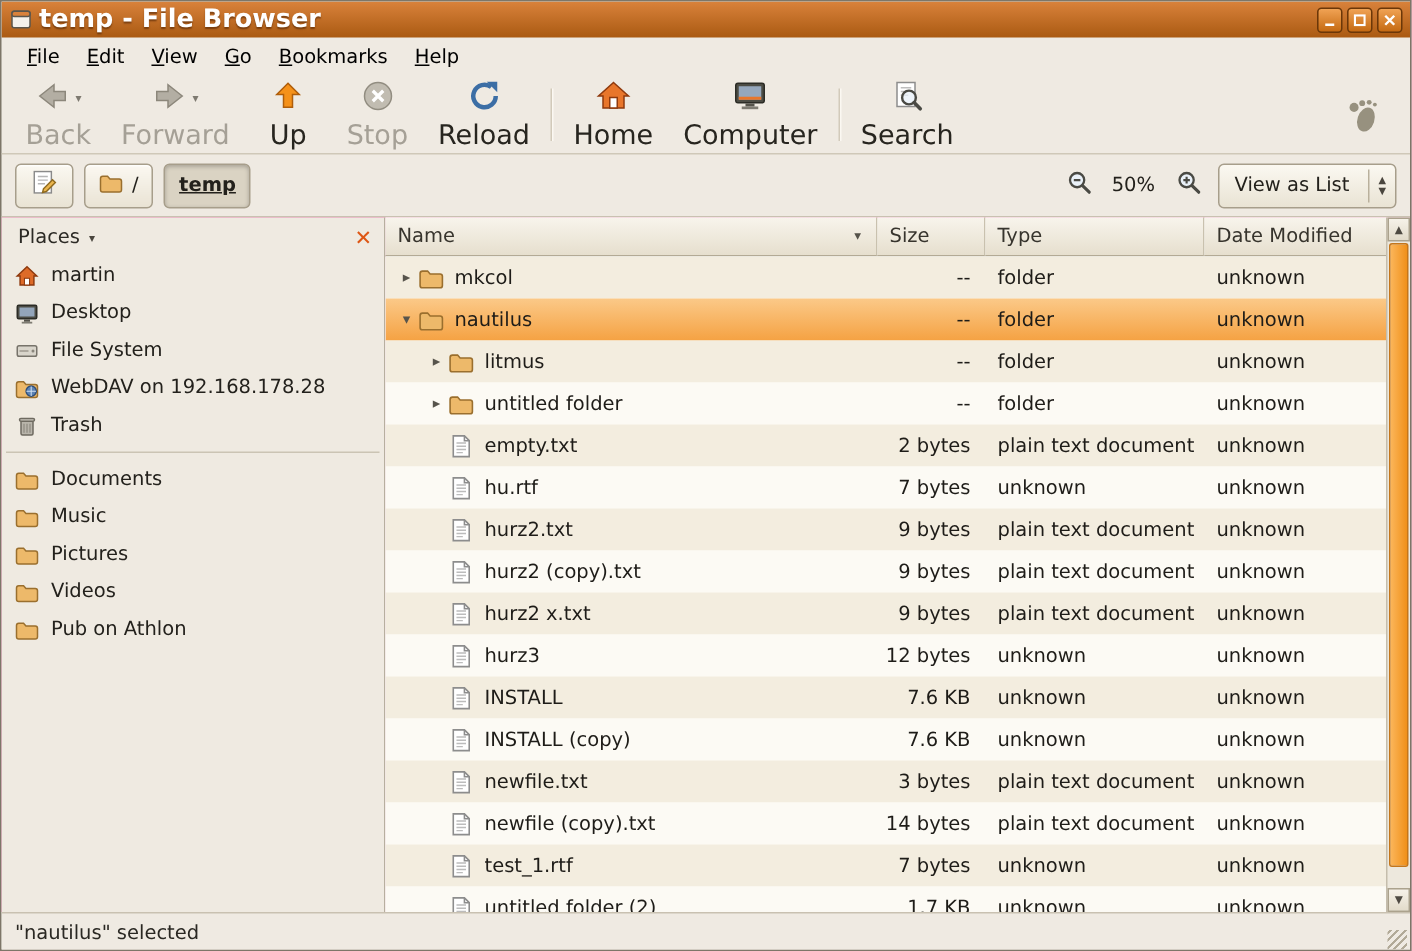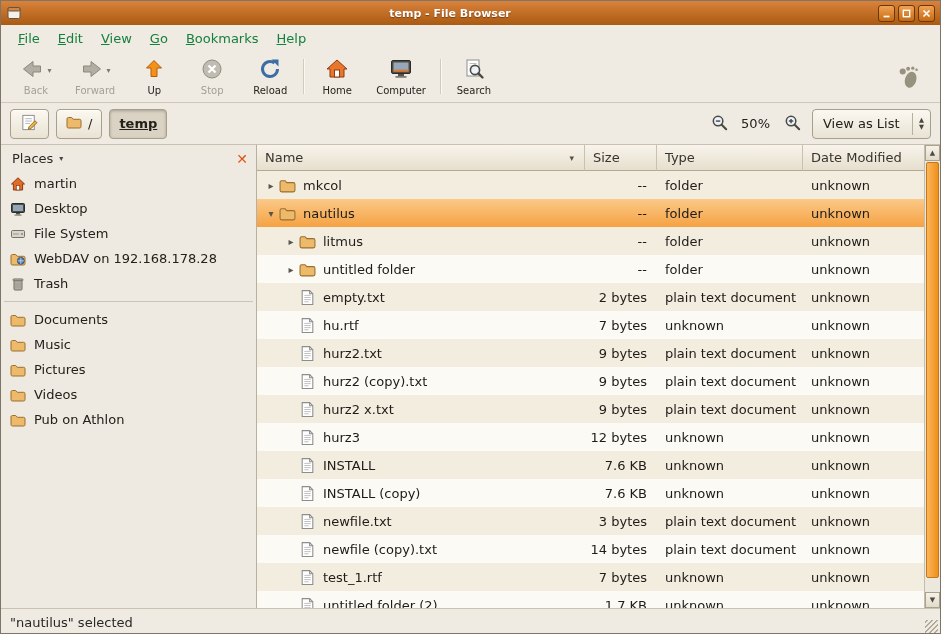--- a/index.html
+++ b/index.html
@@ -9,7 +9,7 @@
   
   .titlebar { height:24px; background:linear-gradient(#D9823B,#AA5A12); display:flex; align-items:center; padding:0 5px; gap:4px; }
   .win-icon { width:16px; height:16px; display:flex; }
-  .title { flex:1; text-align:center; color:#fff; font-weight:bold; font-size:11px; text-shadow:0 1px 1px rgba(70,30,0,.55); }
+  .title { flex:1; color:#fff; font-weight:bold; font-size:17px; text-shadow:0 1px 1px rgba(70,30,0,.55); }
   .winbtns { display:flex; gap:3px; }
   .winbtn { width:17px; height:17px; border:1px solid #6b3708; border-radius:3px; background:linear-gradient(#F0A254,#C56A12); display:flex; align-items:center; justify-content:center; }
 

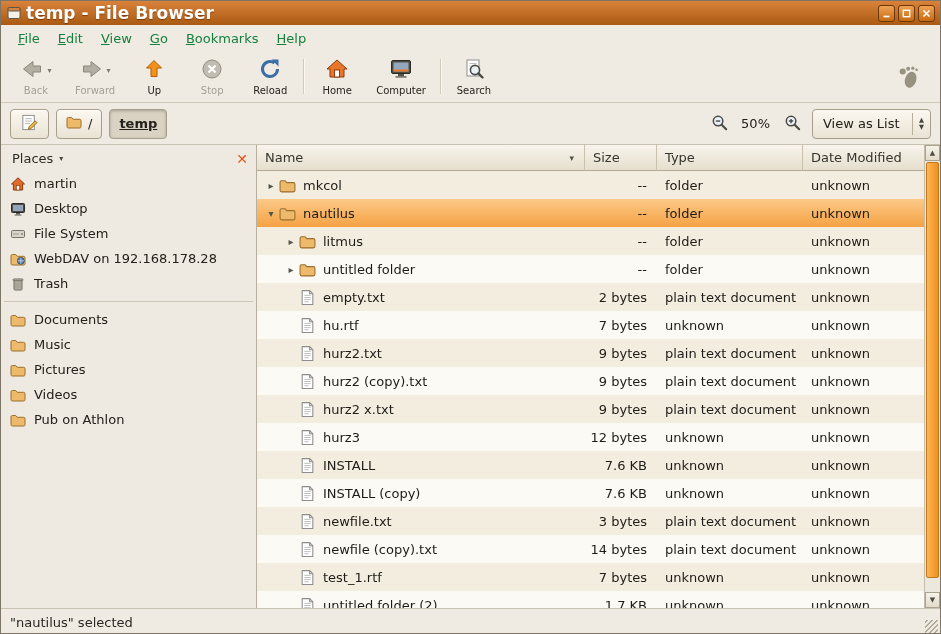--- a/index.html
+++ b/index.html
@@ -15,7 +15,7 @@
 
   
   .menubar { height:26px; display:flex; align-items:center; padding:0 8px; }
-  .menu-item { padding:3px 9px; color:#15803d; }
+  .menu-item { padding:3px 9px; color:#000000; }
   .mnemonic { text-decoration:underline; }
 
   

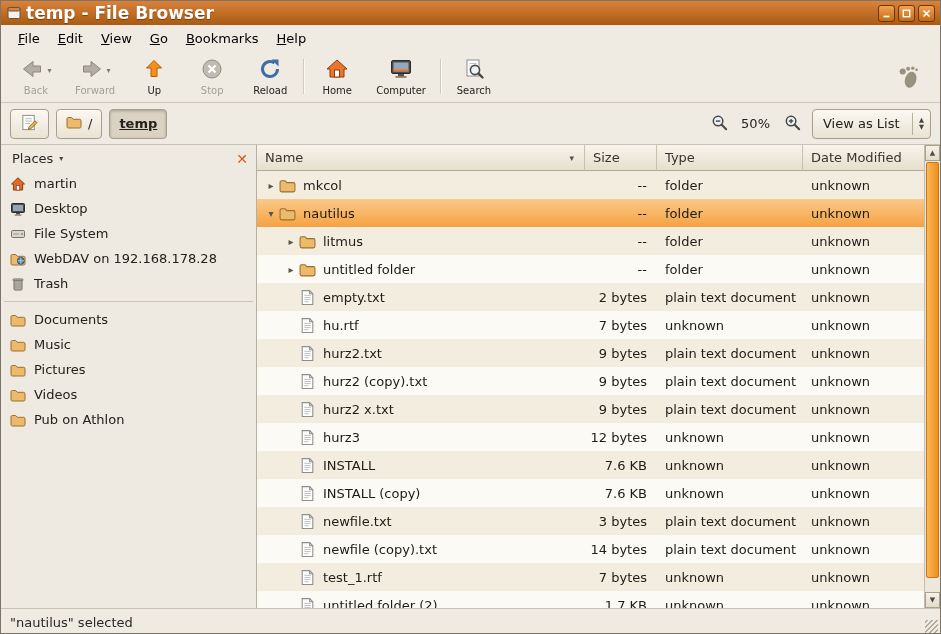--- a/index.html
+++ b/index.html
@@ -22,7 +22,7 @@
   .toolbar { height:52px; display:flex; align-items:stretch; padding:2px 6px; border-bottom:1px solid #CFC8B8; }
   .tbtn { display:flex; flex-direction:column; align-items:center; justify-content:center; gap:1px; padding:2px 10px; min-width:58px; border-radius:4px; }
   .tbtn .icon-row { display:flex; align-items:center; gap:3px; height:26px; }
-  .tbtn .lbl { font-size:10px; color:#27251f; }
+  .tbtn .lbl { font-size:18px; color:#27251f; }
   .tbtn.disabled .lbl { color:#A5A096; }
   .caret { font-size:8px; color:#7e7a70; }
   .tsep { width:1px; background:#D2CABA; margin:6px 4px; box-shadow:1px 0 0 #fbf8f2; }

